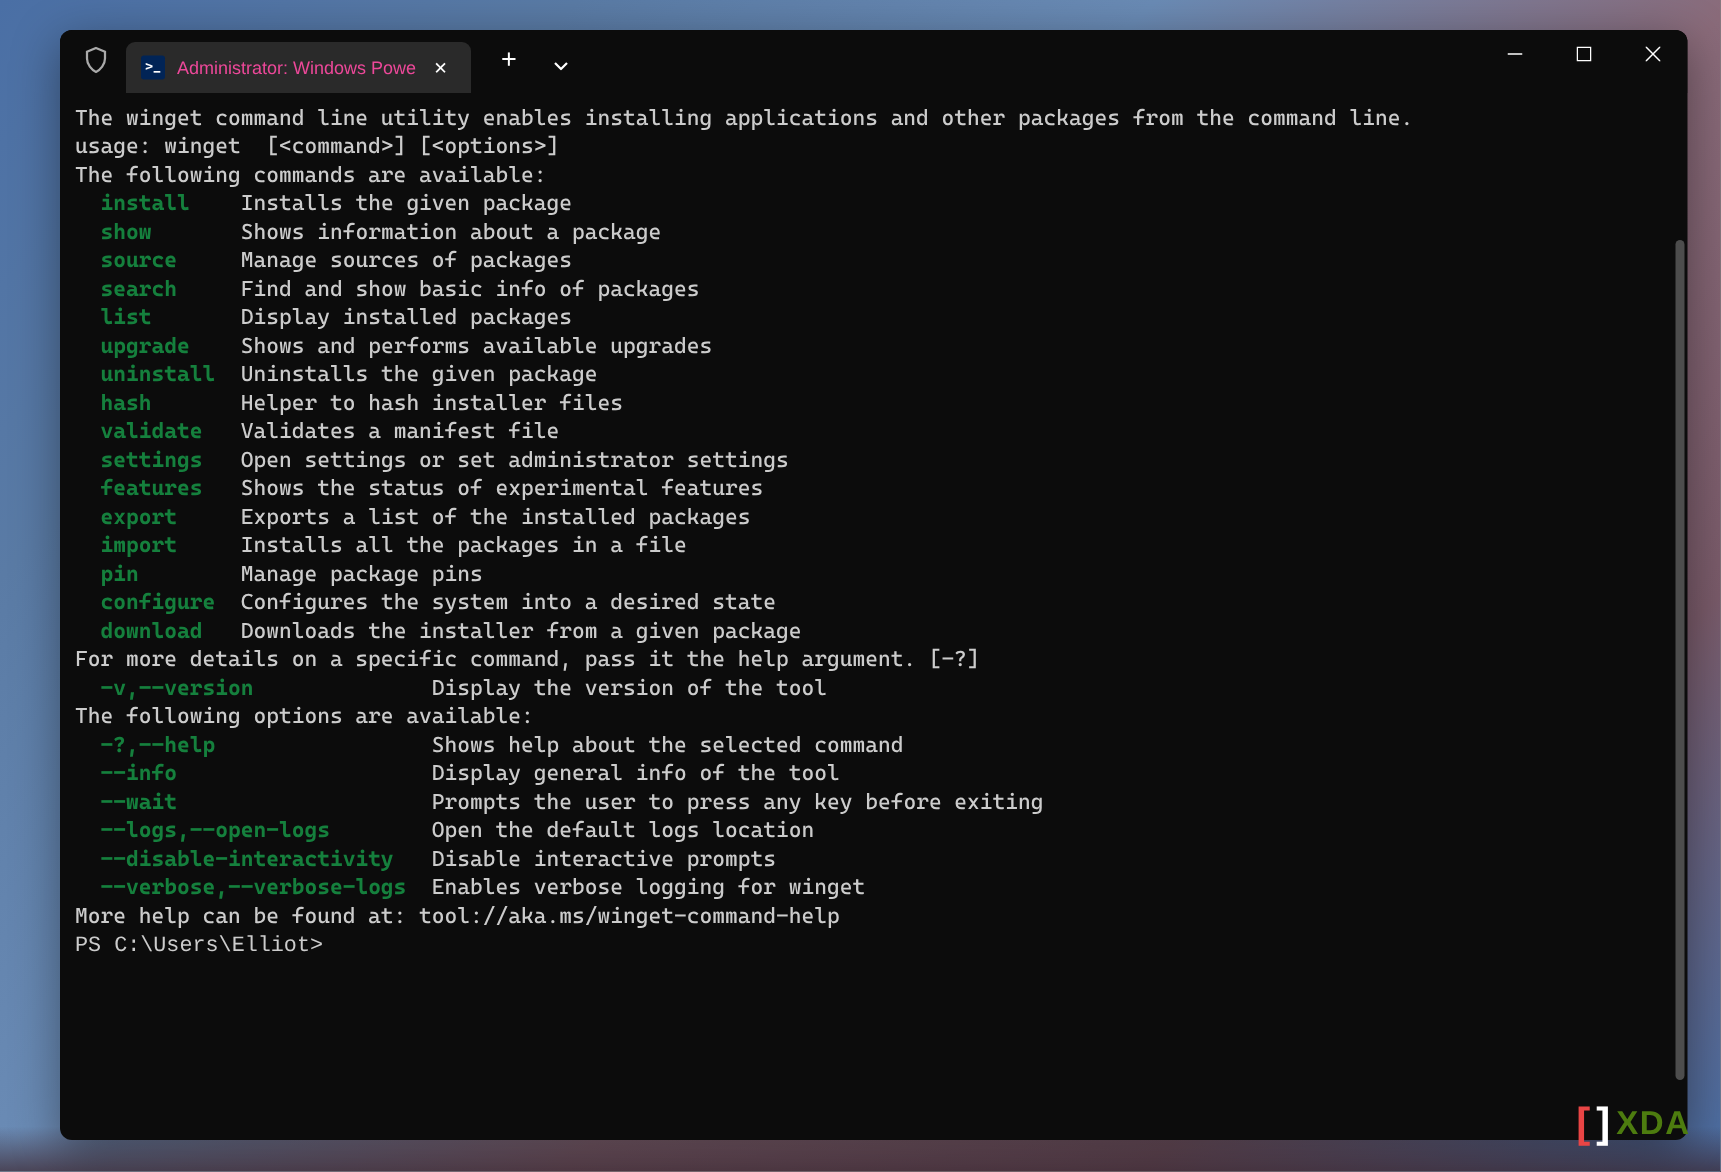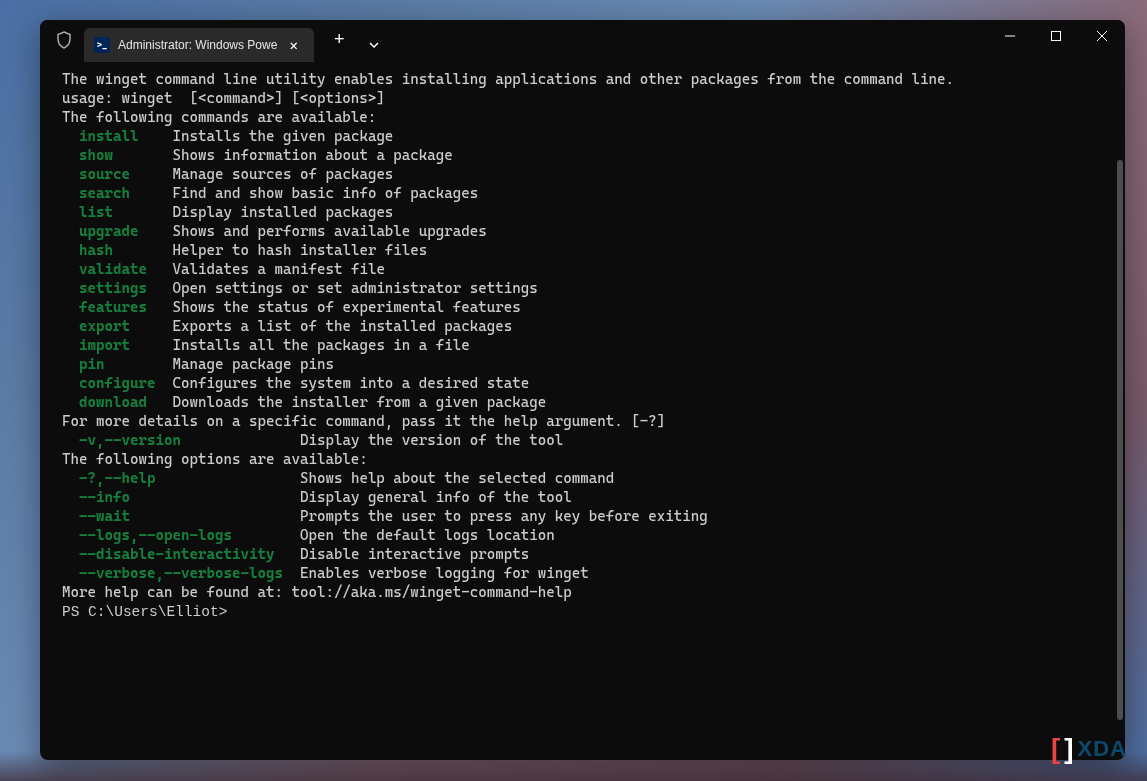--- a/index.html
+++ b/index.html
@@ -88,7 +88,7 @@
     }
     
     .tab-title {
-      color: #e5e5e5;
+      color: #ec4899;
       font-size: 12px;
       font-family: 'Segoe UI', sans-serif;
       flex: 1;

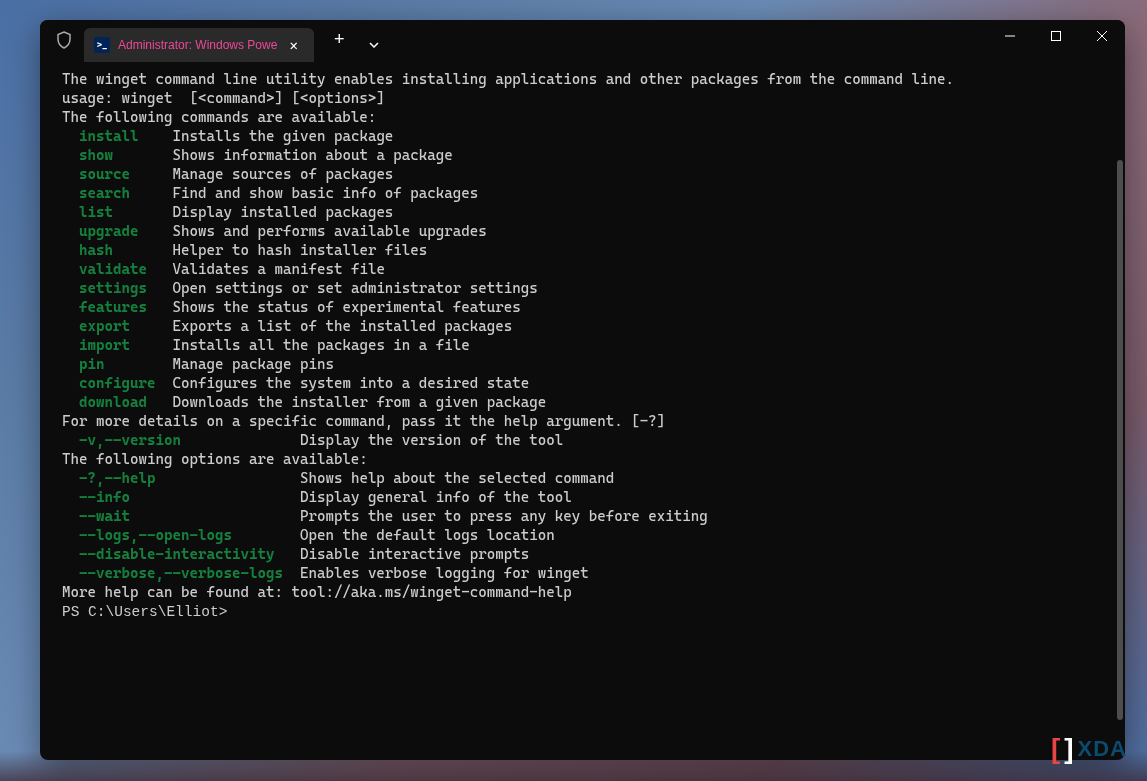--- a/index.html
+++ b/index.html
@@ -143,7 +143,7 @@
     
     .terminal-content {
       flex: 1;
-      padding: 8px 22px;
+      padding: 8px 10px;
       color: #cccccc;
       font-size: 14.5px;
       line-height: 19px;

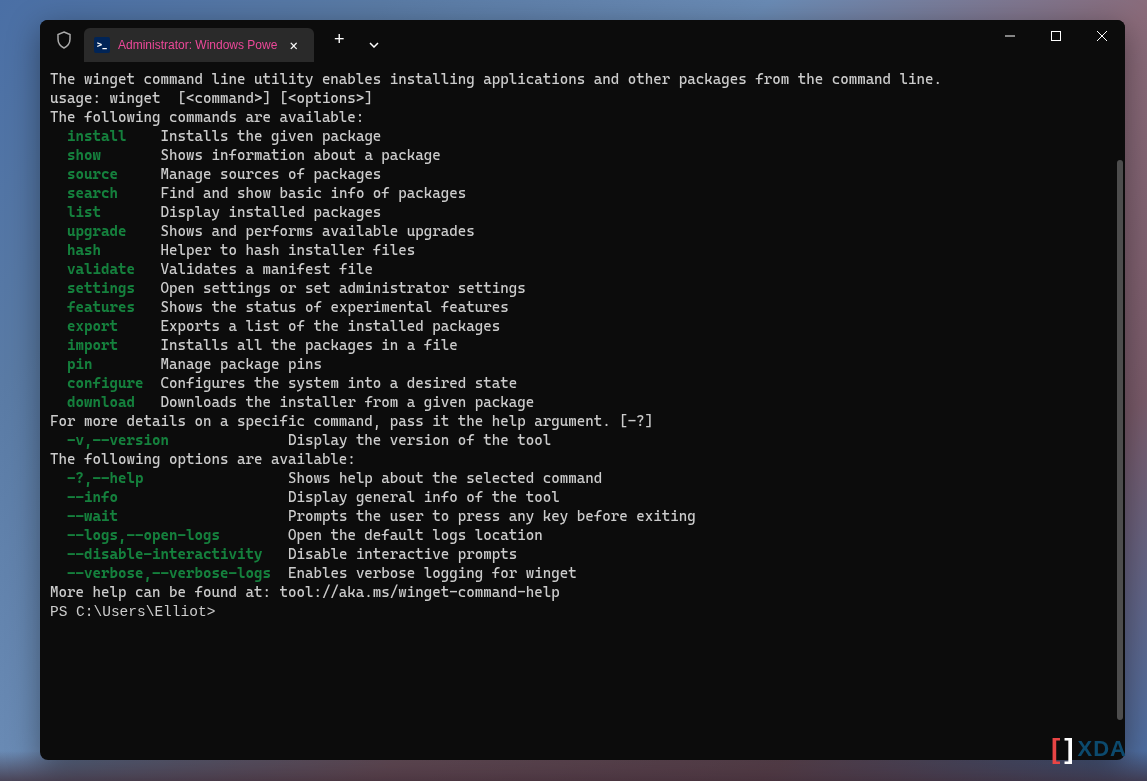--- a/index.html
+++ b/index.html
@@ -275,6 +275,7 @@
       <div class="line">  <span class="cmd-bold">search     </span>Find and show basic info of packages</div>
       <div class="line">  <span class="cmd-bold">list       </span>Display installed packages</div>
       <div class="line">  <span class="cmd-bold">upgrade    </span>Shows and performs available upgrades</div>
+      <div class="line">  <span class="cmd-bold">uninstall  </span>Uninstalls the given package</div>
       <div class="line">  <span class="cmd-bold">hash       </span>Helper to hash installer files</div>
       <div class="line">  <span class="cmd-bold">validate   </span>Validates a manifest file</div>
       <div class="line">  <span class="cmd-bold">settings   </span>Open settings or set administrator settings</div>

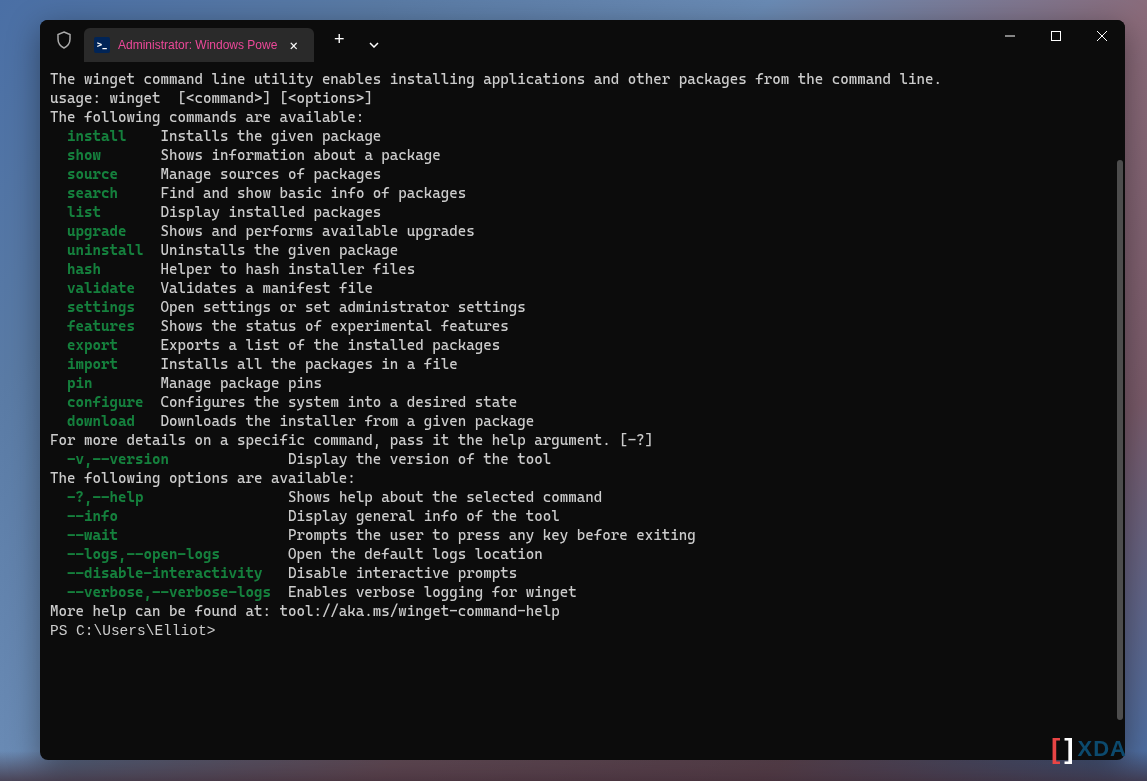--- a/index.html
+++ b/index.html
@@ -203,7 +203,7 @@
     }
     
     .xda-text {
-      color: #0c4a6e;
+      color: #4d7c0f;
       font-size: 22px;
       font-weight: bold;
       font-family: Arial, sans-serif;

